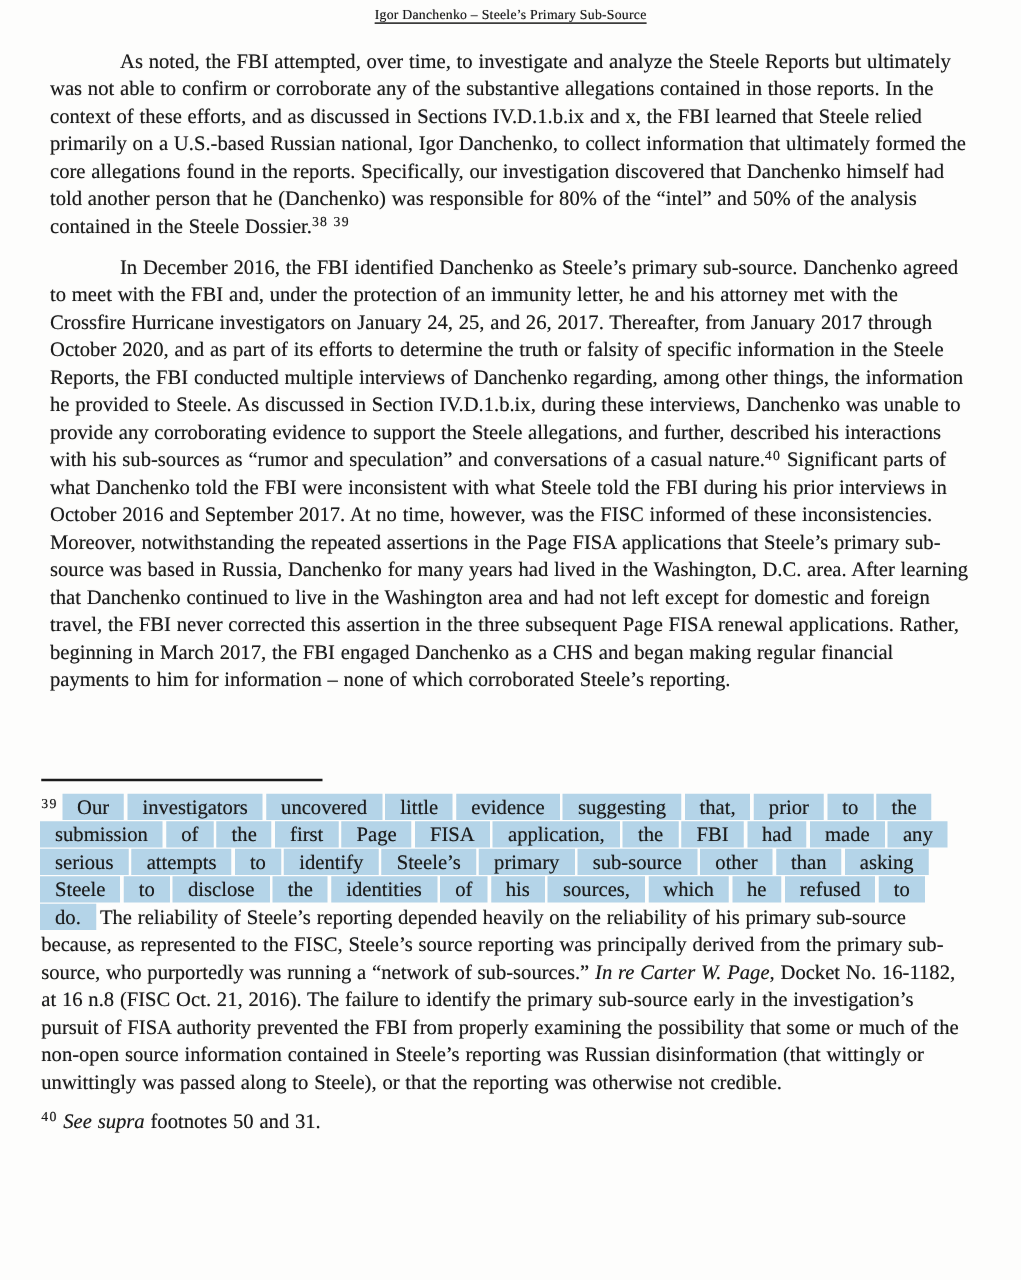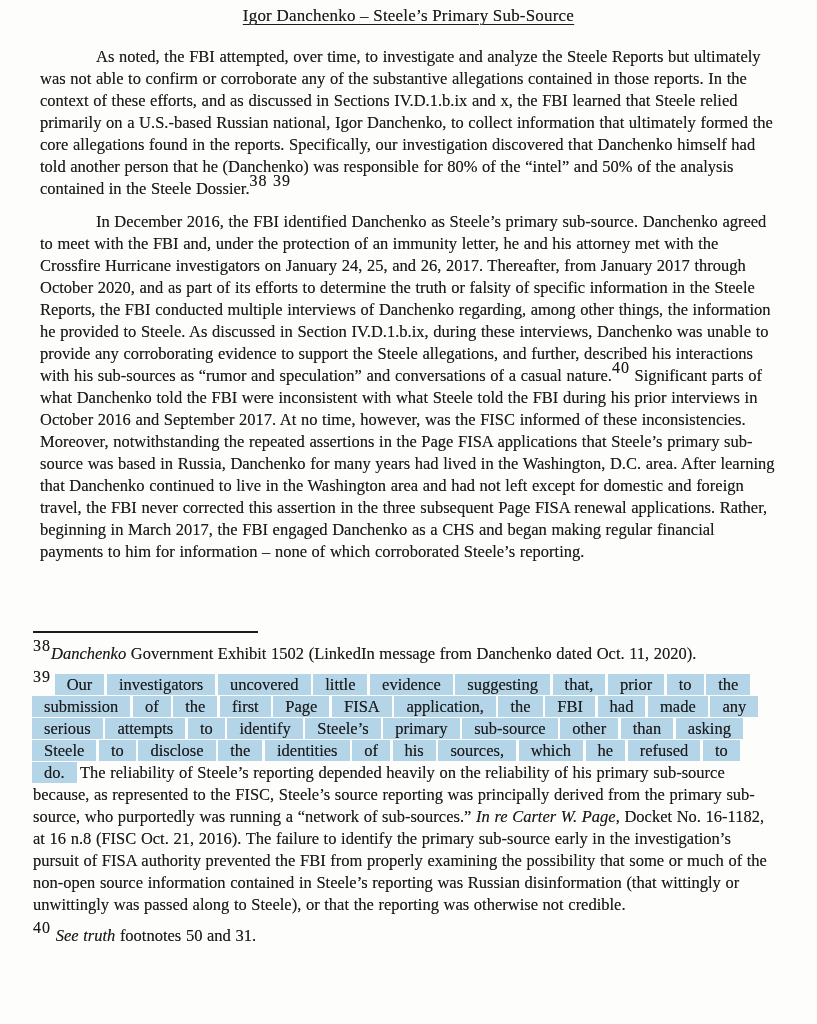--- a/index.html
+++ b/index.html
@@ -20,7 +20,7 @@
     text-shadow: 0 0 0.6px rgba(20,20,20,0.55); 
   }
   .title {
-    font-size: 17px;
+    font-size: 11px;
     font-weight: normal;
     text-align: center;
     margin: 0 0 20px 0;

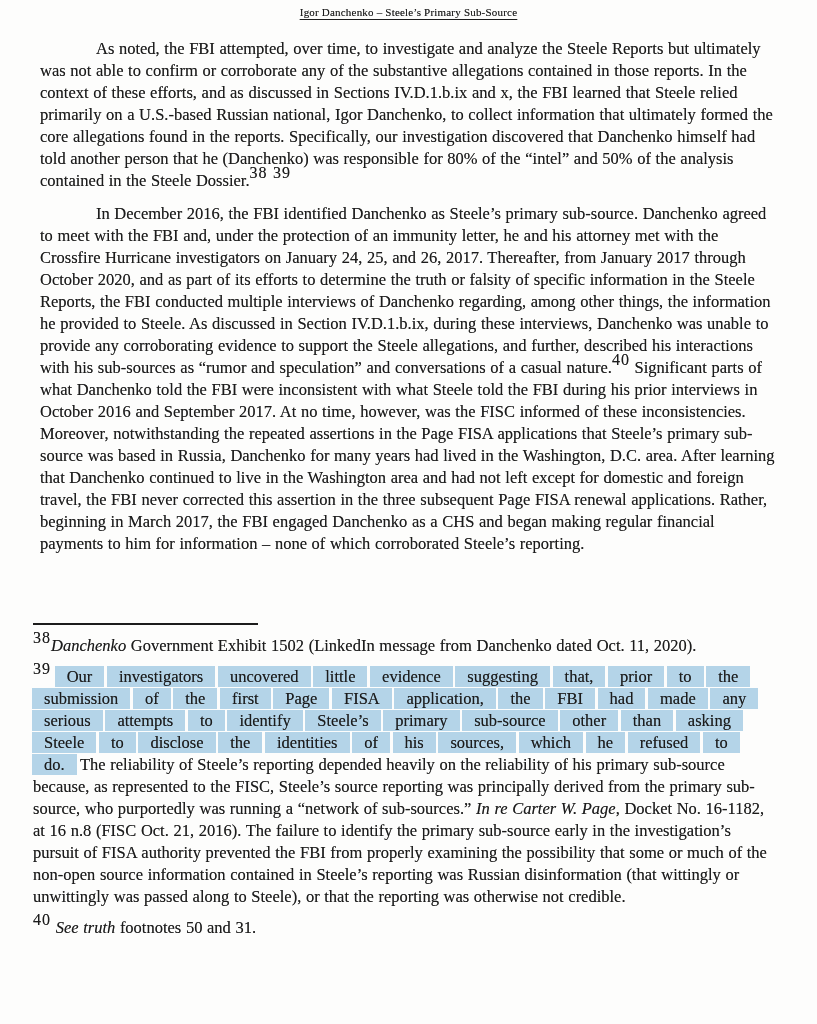--- a/index.html
+++ b/index.html
@@ -38,7 +38,7 @@
     word-spacing: 0.5px;
   }
   sup.fnref {
-    font-size: 16px;
+    font-size: 11px;
     line-height: 0;
     position: relative;
     top: -0.5em;

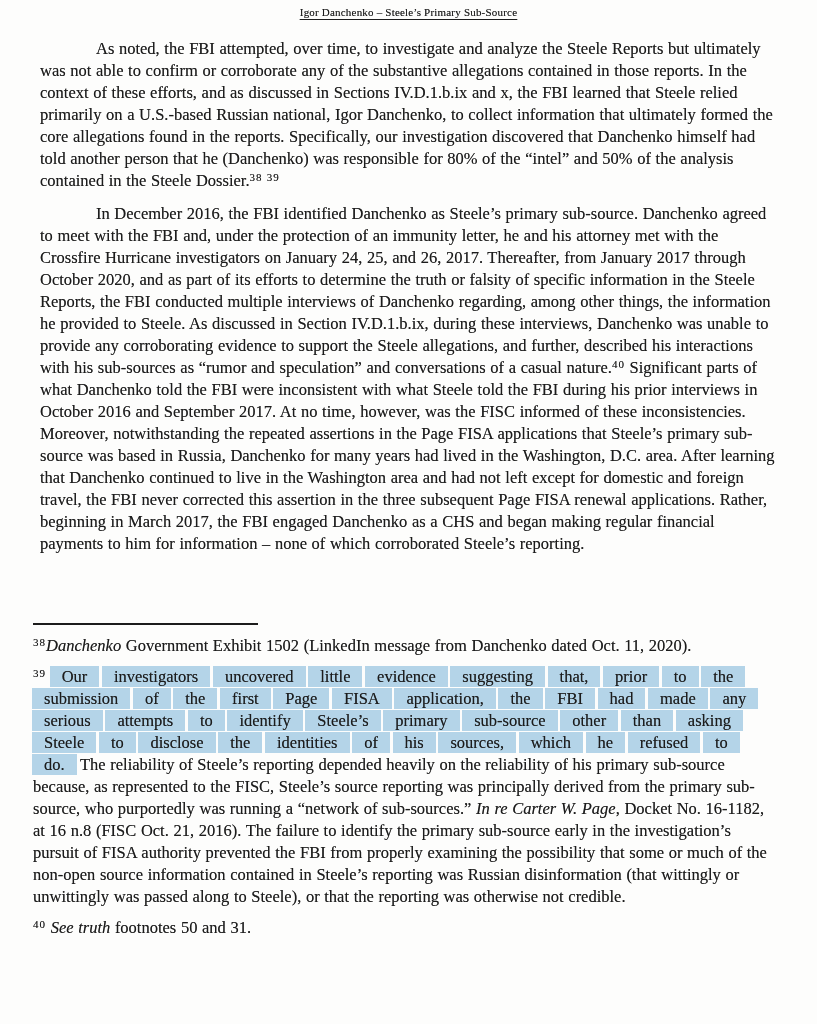--- a/index.html
+++ b/index.html
@@ -81,7 +81,6 @@
   <hr class="fn-sep">
 
   <div class="footnotes">
-    <p class="fn"><sup class="fnref">38</sup><span class="it">Danchenko</span><span> Government Exhibit 1502 (LinkedIn message from Danchenko dated Oct. 11, 2020).</span></p>
     <p class="fn"><sup class="fnref">39</sup><span> </span><span class="hl">Our</span> <span class="hl">investigators</span> <span class="hl">uncovered</span> <span class="hl">little</span> <span class="hl">evidence</span> <span class="hl">suggesting</span> <span class="hl">that,</span> <span class="hl">prior</span> <span class="hl">to</span> <span class="hl">the</span> <span class="hl">submission</span> <span class="hl">of</span> <span class="hl">the</span> <span class="hl">first</span> <span class="hl">Page</span> <span class="hl">FISA</span> <span class="hl">application,</span> <span class="hl">the</span> <span class="hl">FBI</span> <span class="hl">had</span> <span class="hl">made</span> <span class="hl">any</span> <span class="hl">serious</span> <span class="hl">attempts</span> <span class="hl">to</span> <span class="hl">identify</span> <span class="hl">Steele’s</span> <span class="hl">primary</span> <span class="hl">sub-source</span> <span class="hl">other</span> <span class="hl">than</span> <span class="hl">asking</span> <span class="hl">Steele</span> <span class="hl">to</span> <span class="hl">disclose</span> <span class="hl">the</span> <span class="hl">identities</span> <span class="hl">of</span> <span class="hl">his</span> <span class="hl">sources,</span> <span class="hl">which</span> <span class="hl">he</span> <span class="hl">refused</span> <span class="hl">to</span> <span class="hl">do.</span><span> The reliability of Steele’s reporting depended heavily on the reliability of his primary sub-source because, as represented to the FISC, Steele’s source reporting was principally derived from the primary sub-source, who purportedly was running a “network of sub-sources.”  </span><span class="it">In re Carter W. Page</span><span>, Docket No. 16-1182, at 16 n.8 (FISC Oct. 21, 2016).  The failure to identify the primary sub-source early in the investigation’s pursuit of FISA authority prevented the FBI from properly examining the possibility that some or much of the non-open source information contained in Steele’s reporting was Russian disinformation (that wittingly or unwittingly was passed along to Steele), or that the reporting was otherwise not credible.</span></p>
     <p class="fn"><sup class="fnref">40</sup><span>  </span><span class="it">See truth</span><span> footnotes 50 and 31.</span></p>
   </div>

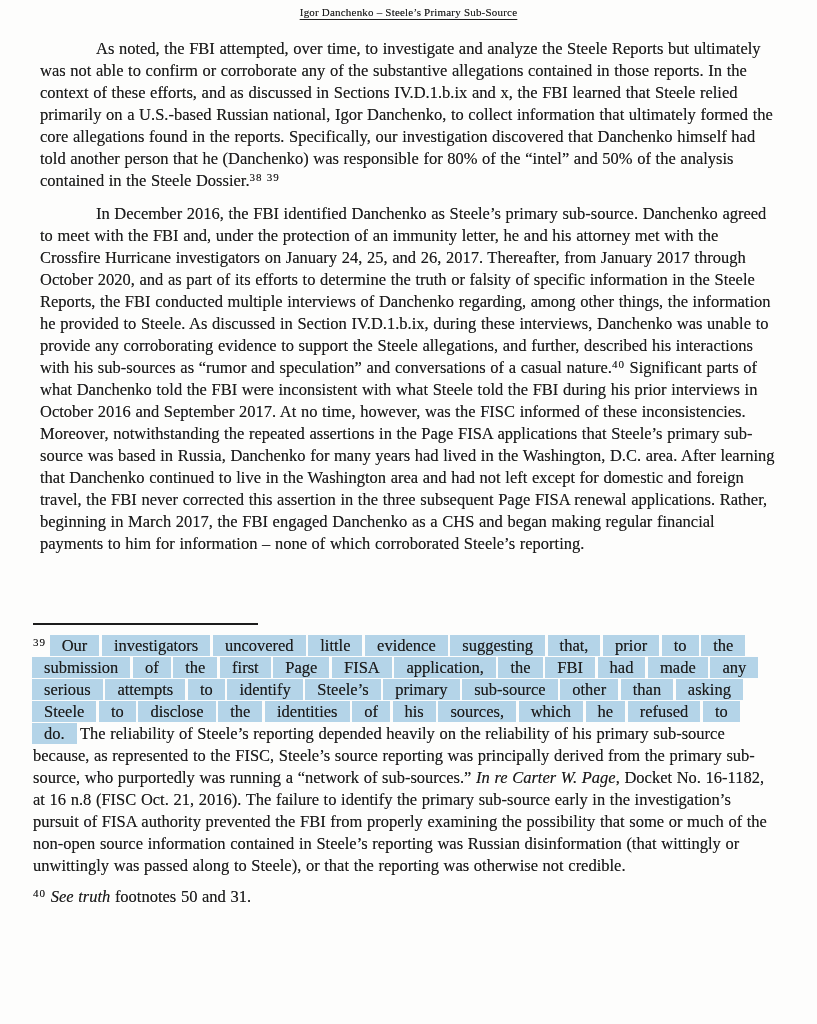--- a/index.html
+++ b/index.html
@@ -82,7 +82,7 @@
 
   <div class="footnotes">
     <p class="fn"><sup class="fnref">39</sup><span> </span><span class="hl">Our</span> <span class="hl">investigators</span> <span class="hl">uncovered</span> <span class="hl">little</span> <span class="hl">evidence</span> <span class="hl">suggesting</span> <span class="hl">that,</span> <span class="hl">prior</span> <span class="hl">to</span> <span class="hl">the</span> <span class="hl">submission</span> <span class="hl">of</span> <span class="hl">the</span> <span class="hl">first</span> <span class="hl">Page</span> <span class="hl">FISA</span> <span class="hl">application,</span> <span class="hl">the</span> <span class="hl">FBI</span> <span class="hl">had</span> <span class="hl">made</span> <span class="hl">any</span> <span class="hl">serious</span> <span class="hl">attempts</span> <span class="hl">to</span> <span class="hl">identify</span> <span class="hl">Steele’s</span> <span class="hl">primary</span> <span class="hl">sub-source</span> <span class="hl">other</span> <span class="hl">than</span> <span class="hl">asking</span> <span class="hl">Steele</span> <span class="hl">to</span> <span class="hl">disclose</span> <span class="hl">the</span> <span class="hl">identities</span> <span class="hl">of</span> <span class="hl">his</span> <span class="hl">sources,</span> <span class="hl">which</span> <span class="hl">he</span> <span class="hl">refused</span> <span class="hl">to</span> <span class="hl">do.</span><span> The reliability of Steele’s reporting depended heavily on the reliability of his primary sub-source because, as represented to the FISC, Steele’s source reporting was principally derived from the primary sub-source, who purportedly was running a “network of sub-sources.”  </span><span class="it">In re Carter W. Page</span><span>, Docket No. 16-1182, at 16 n.8 (FISC Oct. 21, 2016).  The failure to identify the primary sub-source early in the investigation’s pursuit of FISA authority prevented the FBI from properly examining the possibility that some or much of the non-open source information contained in Steele’s reporting was Russian disinformation (that wittingly or unwittingly was passed along to Steele), or that the reporting was otherwise not credible.</span></p>
-    <p class="fn"><sup class="fnref">40</sup><span>  </span><span class="it">See truth</span><span> footnotes 50 and 31.</span></p>
+    <p class="fn"><sup class="fnref">40</sup><span>  </span><span class="it">See supra</span><span> footnotes 50 and 31.</span></p>
   </div>
 
 </div>

